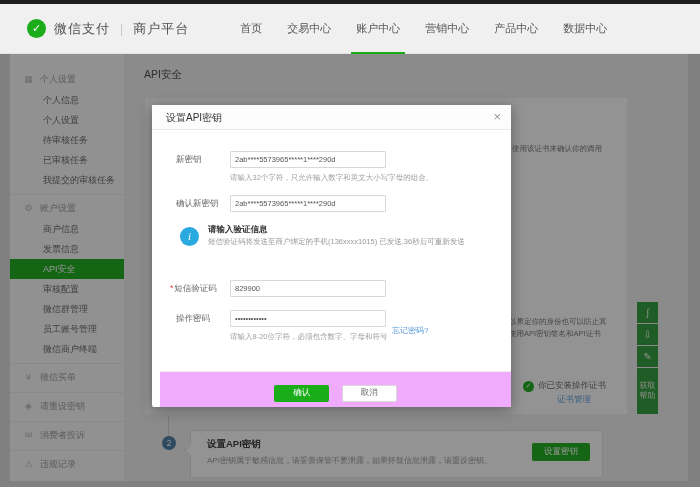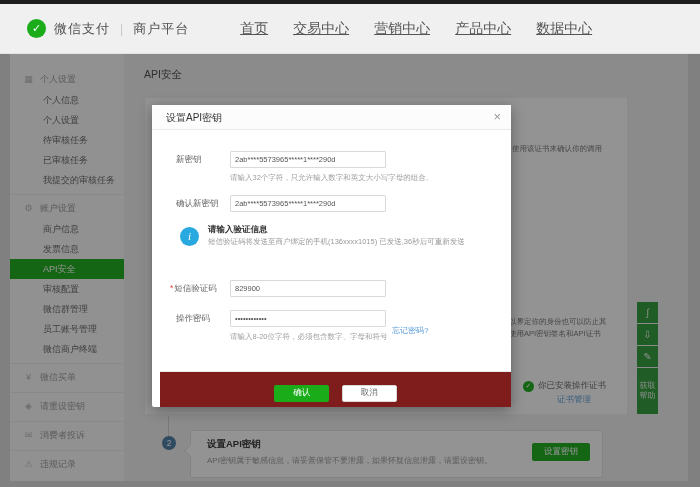--- a/index.html
+++ b/index.html
@@ -17,7 +17,7 @@
   .brand-divider { color:#c8c8c8; margin:0 10px; font-size:12px; }
   .portal { font-size:13px; color:#4f4f4f; letter-spacing:1px; }
   .nav-menu { display:flex; margin-left:46px; height:50px; }
-  .nav-item { font-size:14px; color:#555; display:flex; align-items:center; padding:0 5px; margin-right:15px; position:relative; cursor:pointer;text-decoration:underline; }
+  .nav-item { font-size:11px; color:#555; display:flex; align-items:center; padding:0 5px; margin-right:15px; position:relative; cursor:pointer; }
   .nav-item.active::after { content:""; position:absolute; left:0; right:0; bottom:0; height:2px; background:#1aad19; }
 
   

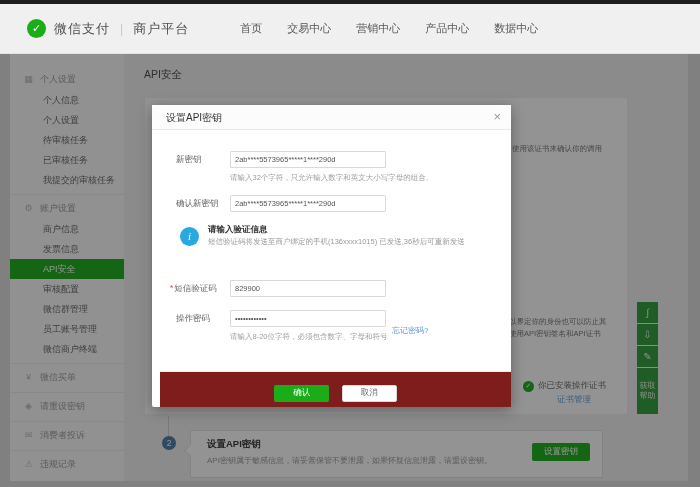--- a/index.html
+++ b/index.html
@@ -88,6 +88,7 @@
     <div class="nav-menu">
       <span class="nav-item">首页</span>
       <span class="nav-item">交易中心</span>
+      <span class="nav-item active">账户中心</span>
       <span class="nav-item">营销中心</span>
       <span class="nav-item">产品中心</span>
       <span class="nav-item">数据中心</span>

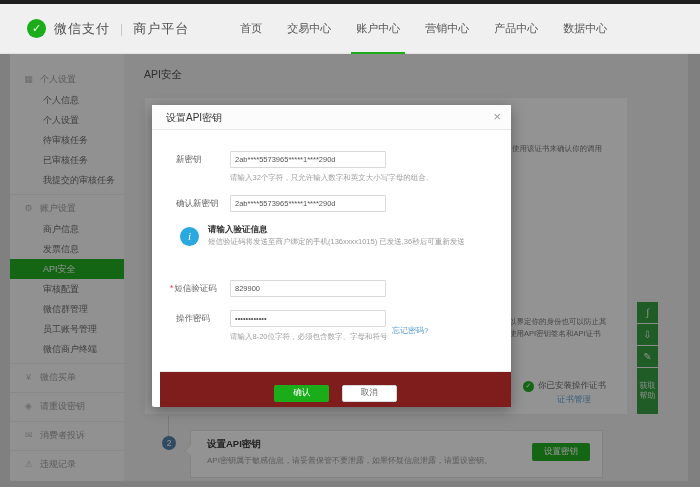--- a/index.html
+++ b/index.html
@@ -70,7 +70,7 @@
   .notice-title { position:absolute; left:56px; top:119px; font-size:8.5px; font-weight:bold; color:#333; }
   .notice-text { position:absolute; left:56px; top:132px; font-size:7.5px; color:#9a9a9a; white-space:nowrap; }
   .forgot-link { position:absolute; left:240px; top:220px; font-size:8px; color:#5b9dd9; cursor:pointer; }
-  .modal-footer { position:absolute; left:8px; right:0; bottom:0; height:36px; border-top:1px solid #ebebeb; text-align:center; padding-top:9px; background:#7f1d1d; }
+  .modal-footer { position:absolute; left:8px; right:0; bottom:0; height:36px; border-top:1px solid #ebebeb; text-align:center; padding-top:9px; background:#f0abfc; }
   .btn-confirm { width:55px; height:17px; background:#1aad19; color:#fff; border:none; border-radius:2px; font-size:8.5px; cursor:pointer; margin-right:8px; }
   .btn-cancel { width:55px; height:17px; background:#fff; color:#666; border:1px solid #d9d9d9; border-radius:2px; font-size:8.5px; cursor:pointer; }
 </style>

